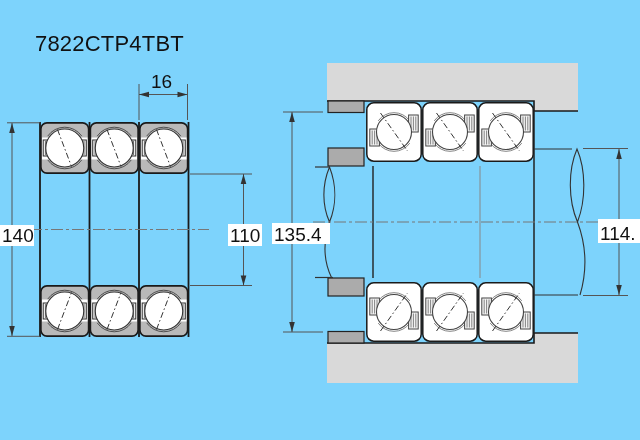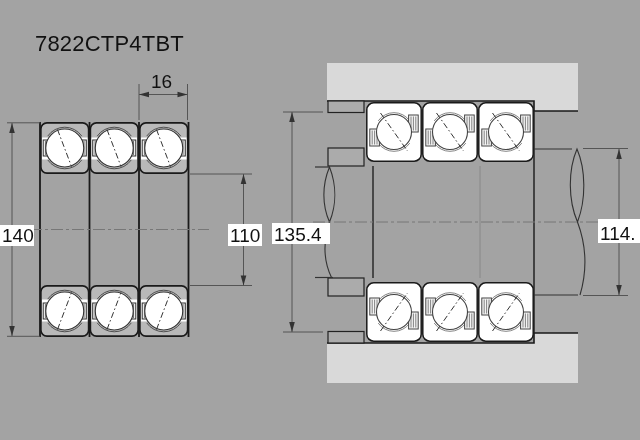--- a/index.html
+++ b/index.html
@@ -10,7 +10,7 @@
     --thin:#555555;
   }
   html,body{margin:0;padding:0;background:#ffffff;}
-  .stage{position:relative;width:640px;height:440px;background:#a3a3a3;overflow:hidden;
+  .stage{position:relative;width:640px;height:440px;background:#7dd3fc;overflow:hidden;
          font-family:"Liberation Sans", sans-serif;}
   svg{display:block;}
   text{font-family:"Liberation Sans", sans-serif;fill:#111;}

